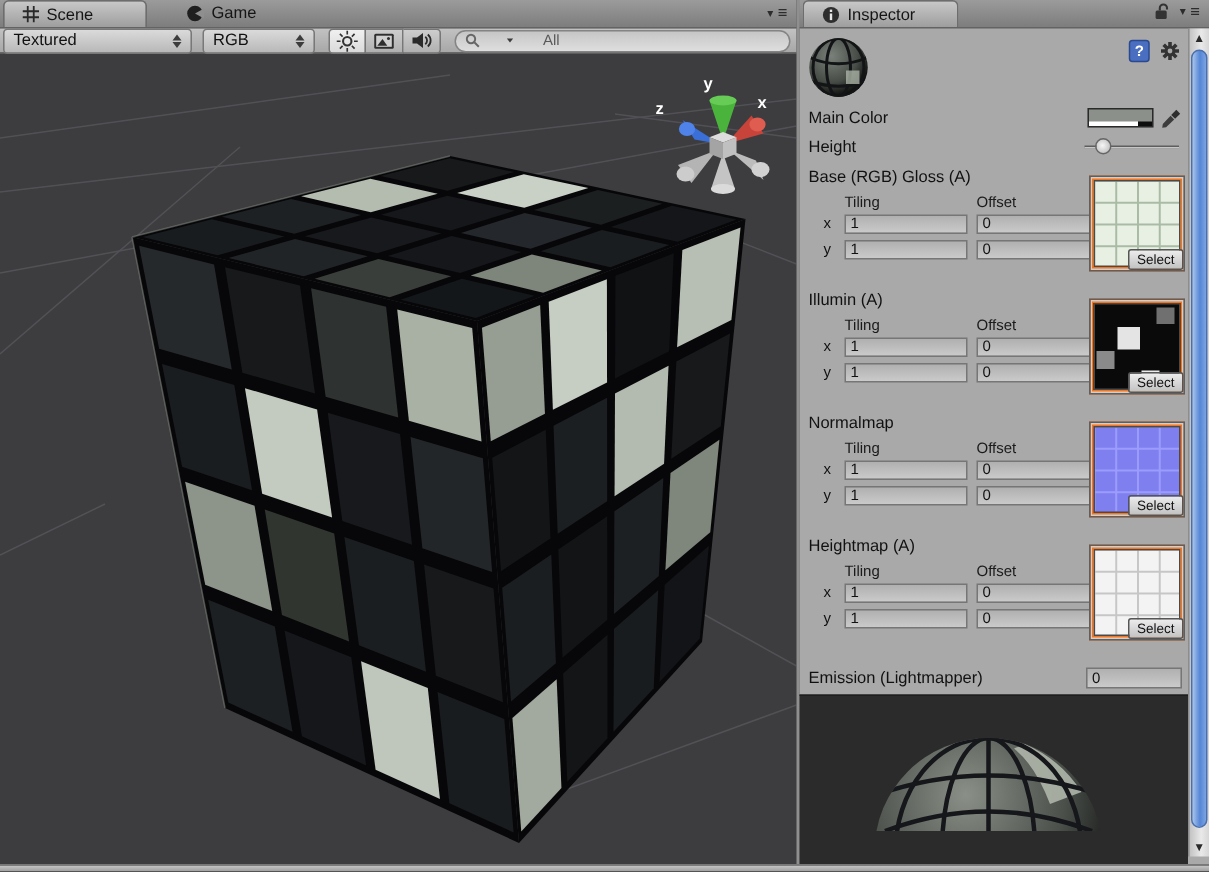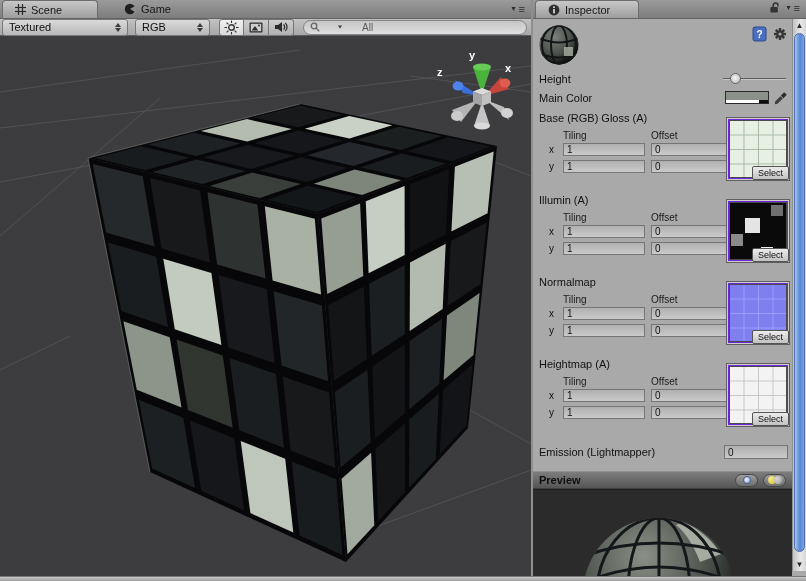--- a/index.html
+++ b/index.html
@@ -405,14 +405,6 @@
       </div>
 
       <div class="prop-row">
-        <span class="prop-label">Height</span>
-        <span class="slider">
-          <span class="slider-track"></span>
-          <span class="slider-thumb"></span>
-        </span>
-      </div>
-
-      <div class="prop-row">
         <span class="prop-label">Main Color</span>
         <span class="color-swatch">
             <span class="swatch-alpha"></span>
@@ -422,6 +414,14 @@
               <path d="M10.2,1.2 l2.6,2.6 -3.4,3.4 -2.6,-2.6 z" fill="#2e2e2e"></path>
             <path d="M6.4,5.2 l2.4,2.4 -5.4,5.2 -2.6,0.4 0.4,-2.6 z" fill="#3c3c3c"></path>
             </svg>
+        </span>
+      </div>
+
+      <div class="prop-row">
+        <span class="prop-label">Height</span>
+        <span class="slider">
+          <span class="slider-track"></span>
+          <span class="slider-thumb"></span>
         </span>
       </div>
 

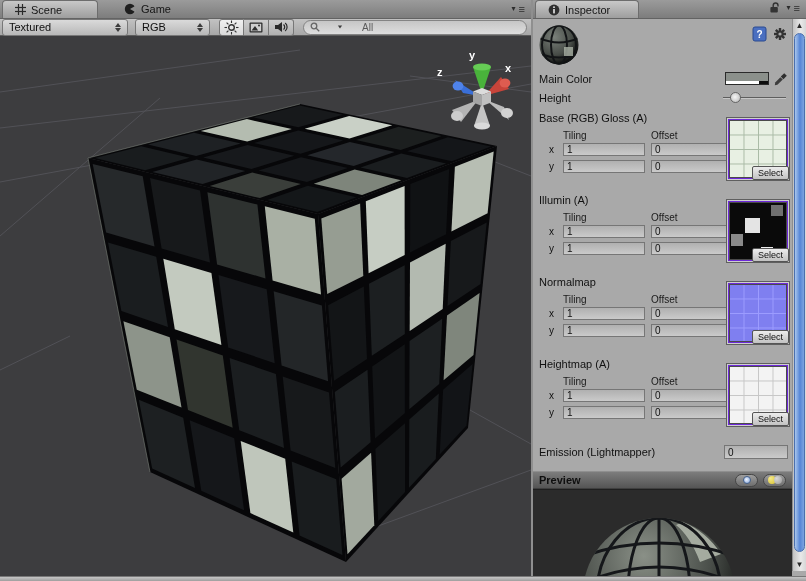--- a/index.html
+++ b/index.html
@@ -70,7 +70,7 @@
   .tg-row input{width:100%;height:13px;border:1px solid #767676;background:linear-gradient(#b0b0b0,#cacaca);
                 font-size:10px;color:#111;padding:0 3px;font-family:"Liberation Sans",sans-serif;}
   .thumb-wrap{position:absolute;right:2px;top:10px;width:64px;height:64px;border:1px solid #5f5f5f;
-              box-shadow:inset 0 0 0 1px #cfcfcf;background:#6d28d9;padding:2px;}
+              box-shadow:inset 0 0 0 1px #cfcfcf;background:#f97316;padding:2px;}
   .thumb{width:58px;height:58px;border:1px solid #4a4a4a;position:relative;overflow:hidden;}
   .thumb-base{background-color:#e8f0e3;
     background-image:linear-gradient(to right,#a9baa5 1px,transparent 1px),linear-gradient(to bottom,#a9baa5 1px,transparent 1px);

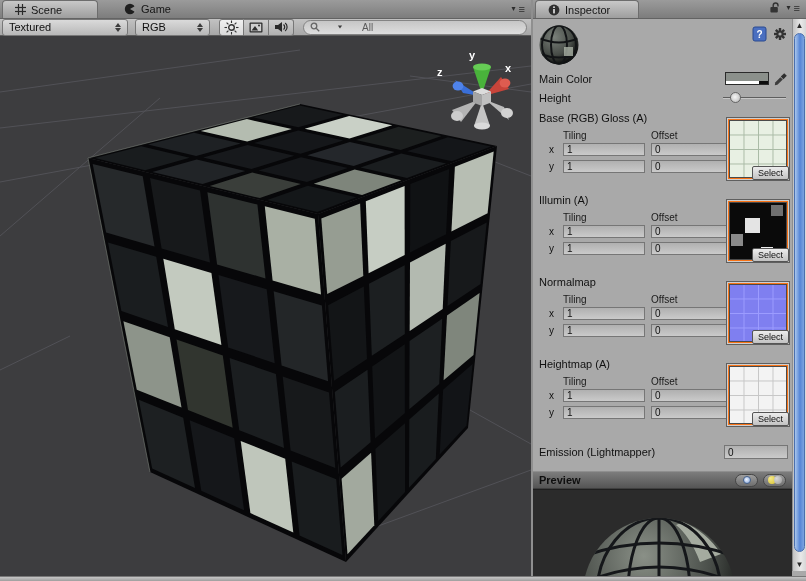--- a/index.html
+++ b/index.html
@@ -547,18 +547,6 @@
         <input value="0" style="">
       </div>
 
-      <div class="preview-header">
-        <span>Preview</span>
-        <span class="ph-btns">
-          <span class="ph-btn">
-            <span class="dot dot-sphere"></span>
-          </span>
-          <span class="ph-btn">
-            <span class="dot dot-yellow"></span>
-            <span class="dot dot-gray"></span>
-          </span>
-        </span>
-      </div>
       <div class="preview-area">
         <svg width="259" height="90">
           <defs>

